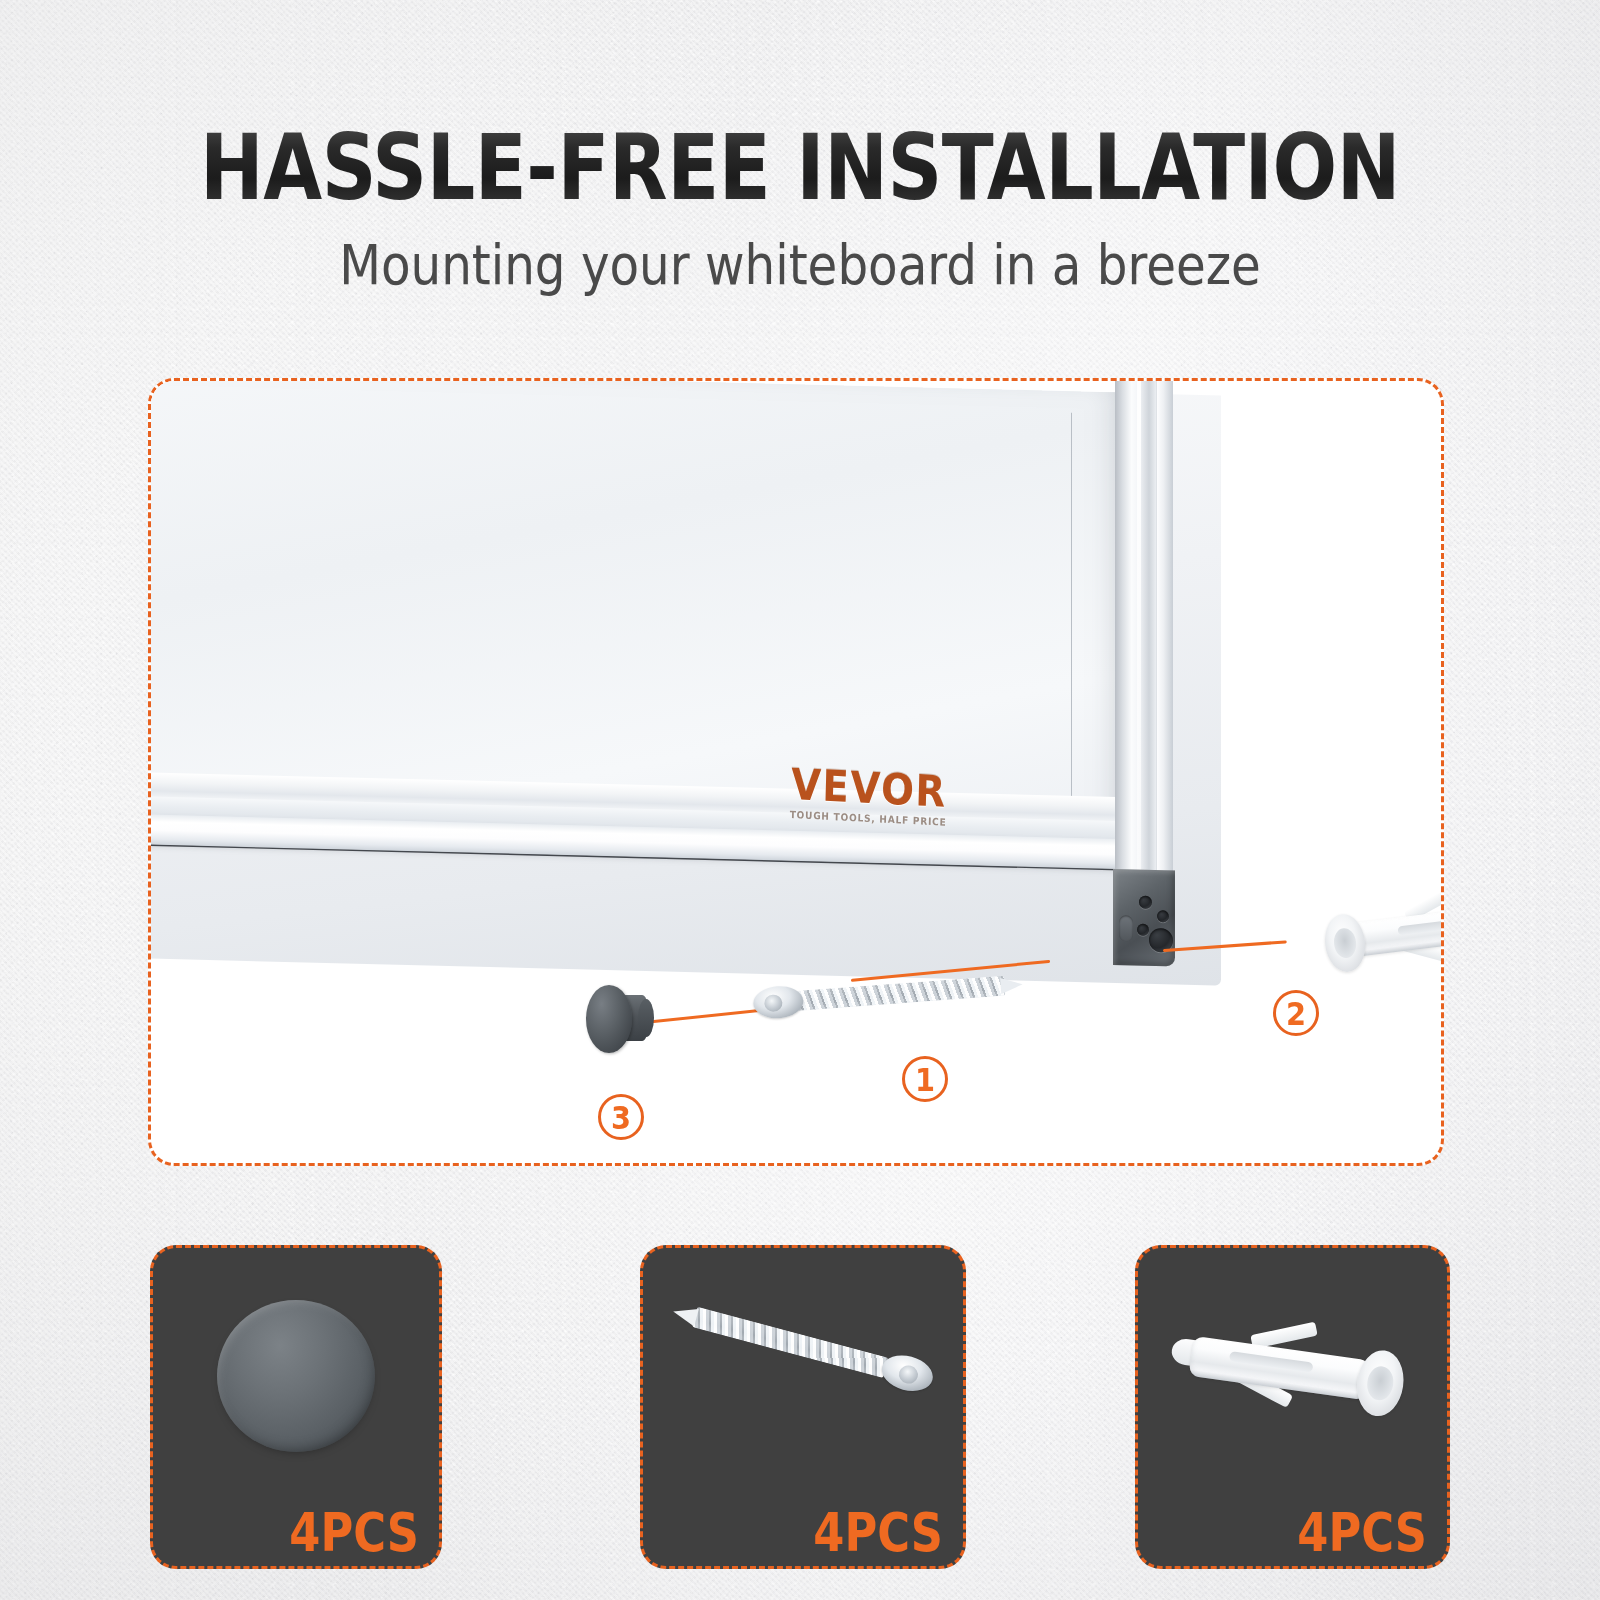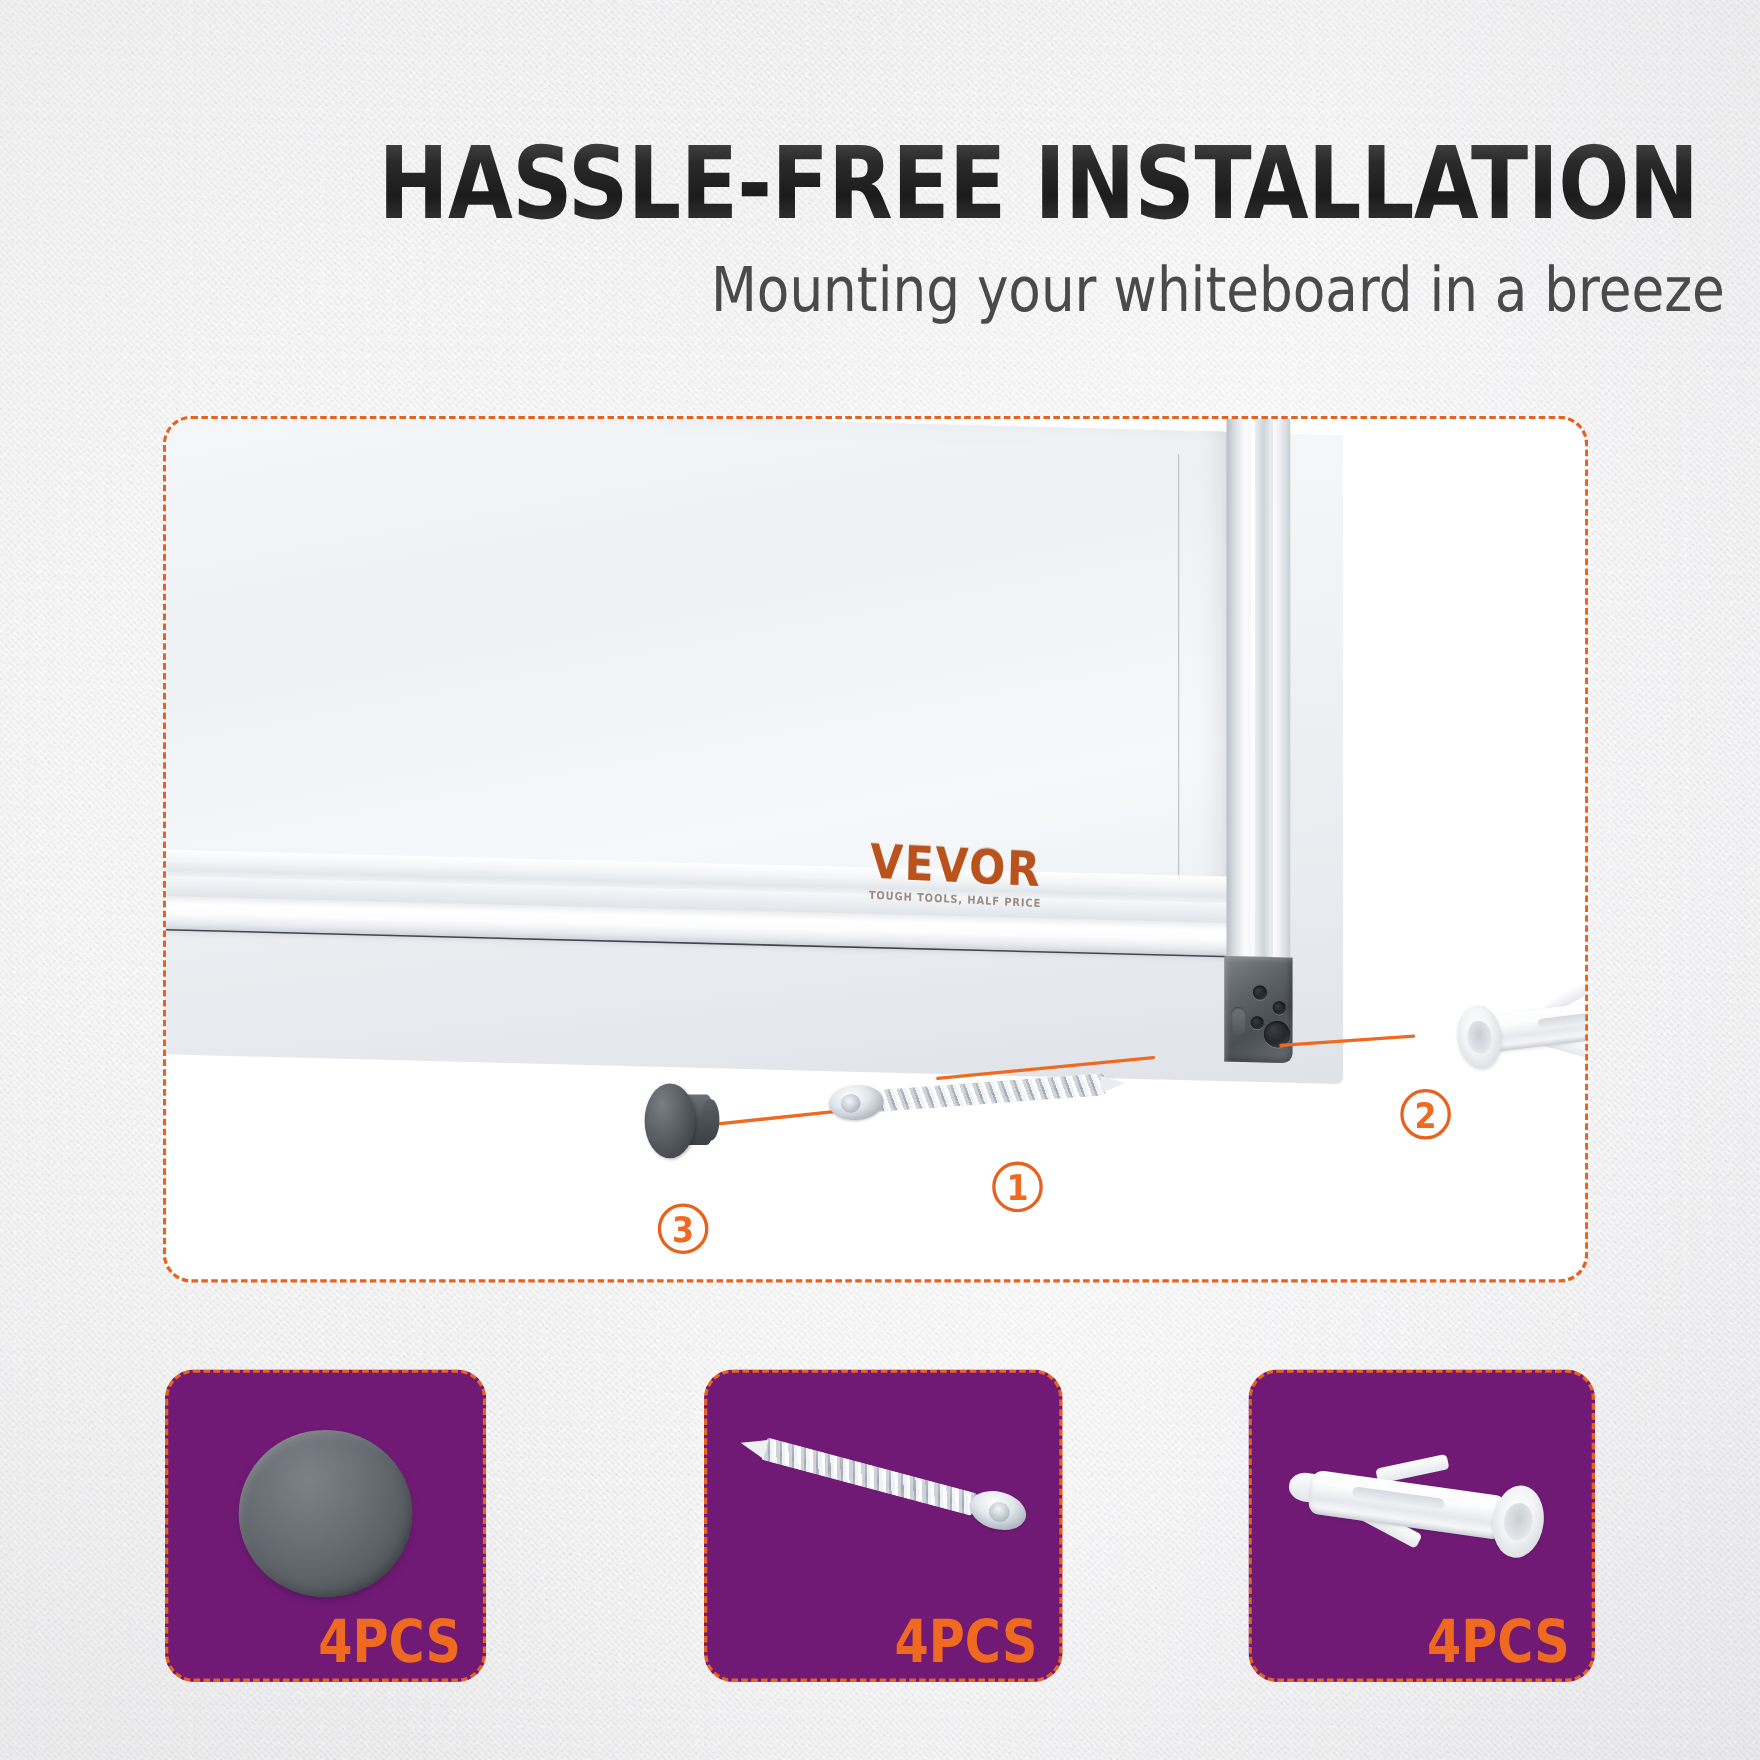--- a/index.html
+++ b/index.html
@@ -53,7 +53,7 @@
   }
 
   
-  #header { position: absolute; left: 0; right: 0; top: 122px; text-align: right; }
+  #header { position: absolute; left: 0; right: 0; top: 122px; text-align: center; }
   #main-title {
     font-family: "Liberation Sans Narrow", "DejaVu Sans Condensed", "Liberation Sans", sans-serif;
     font-weight: 700;

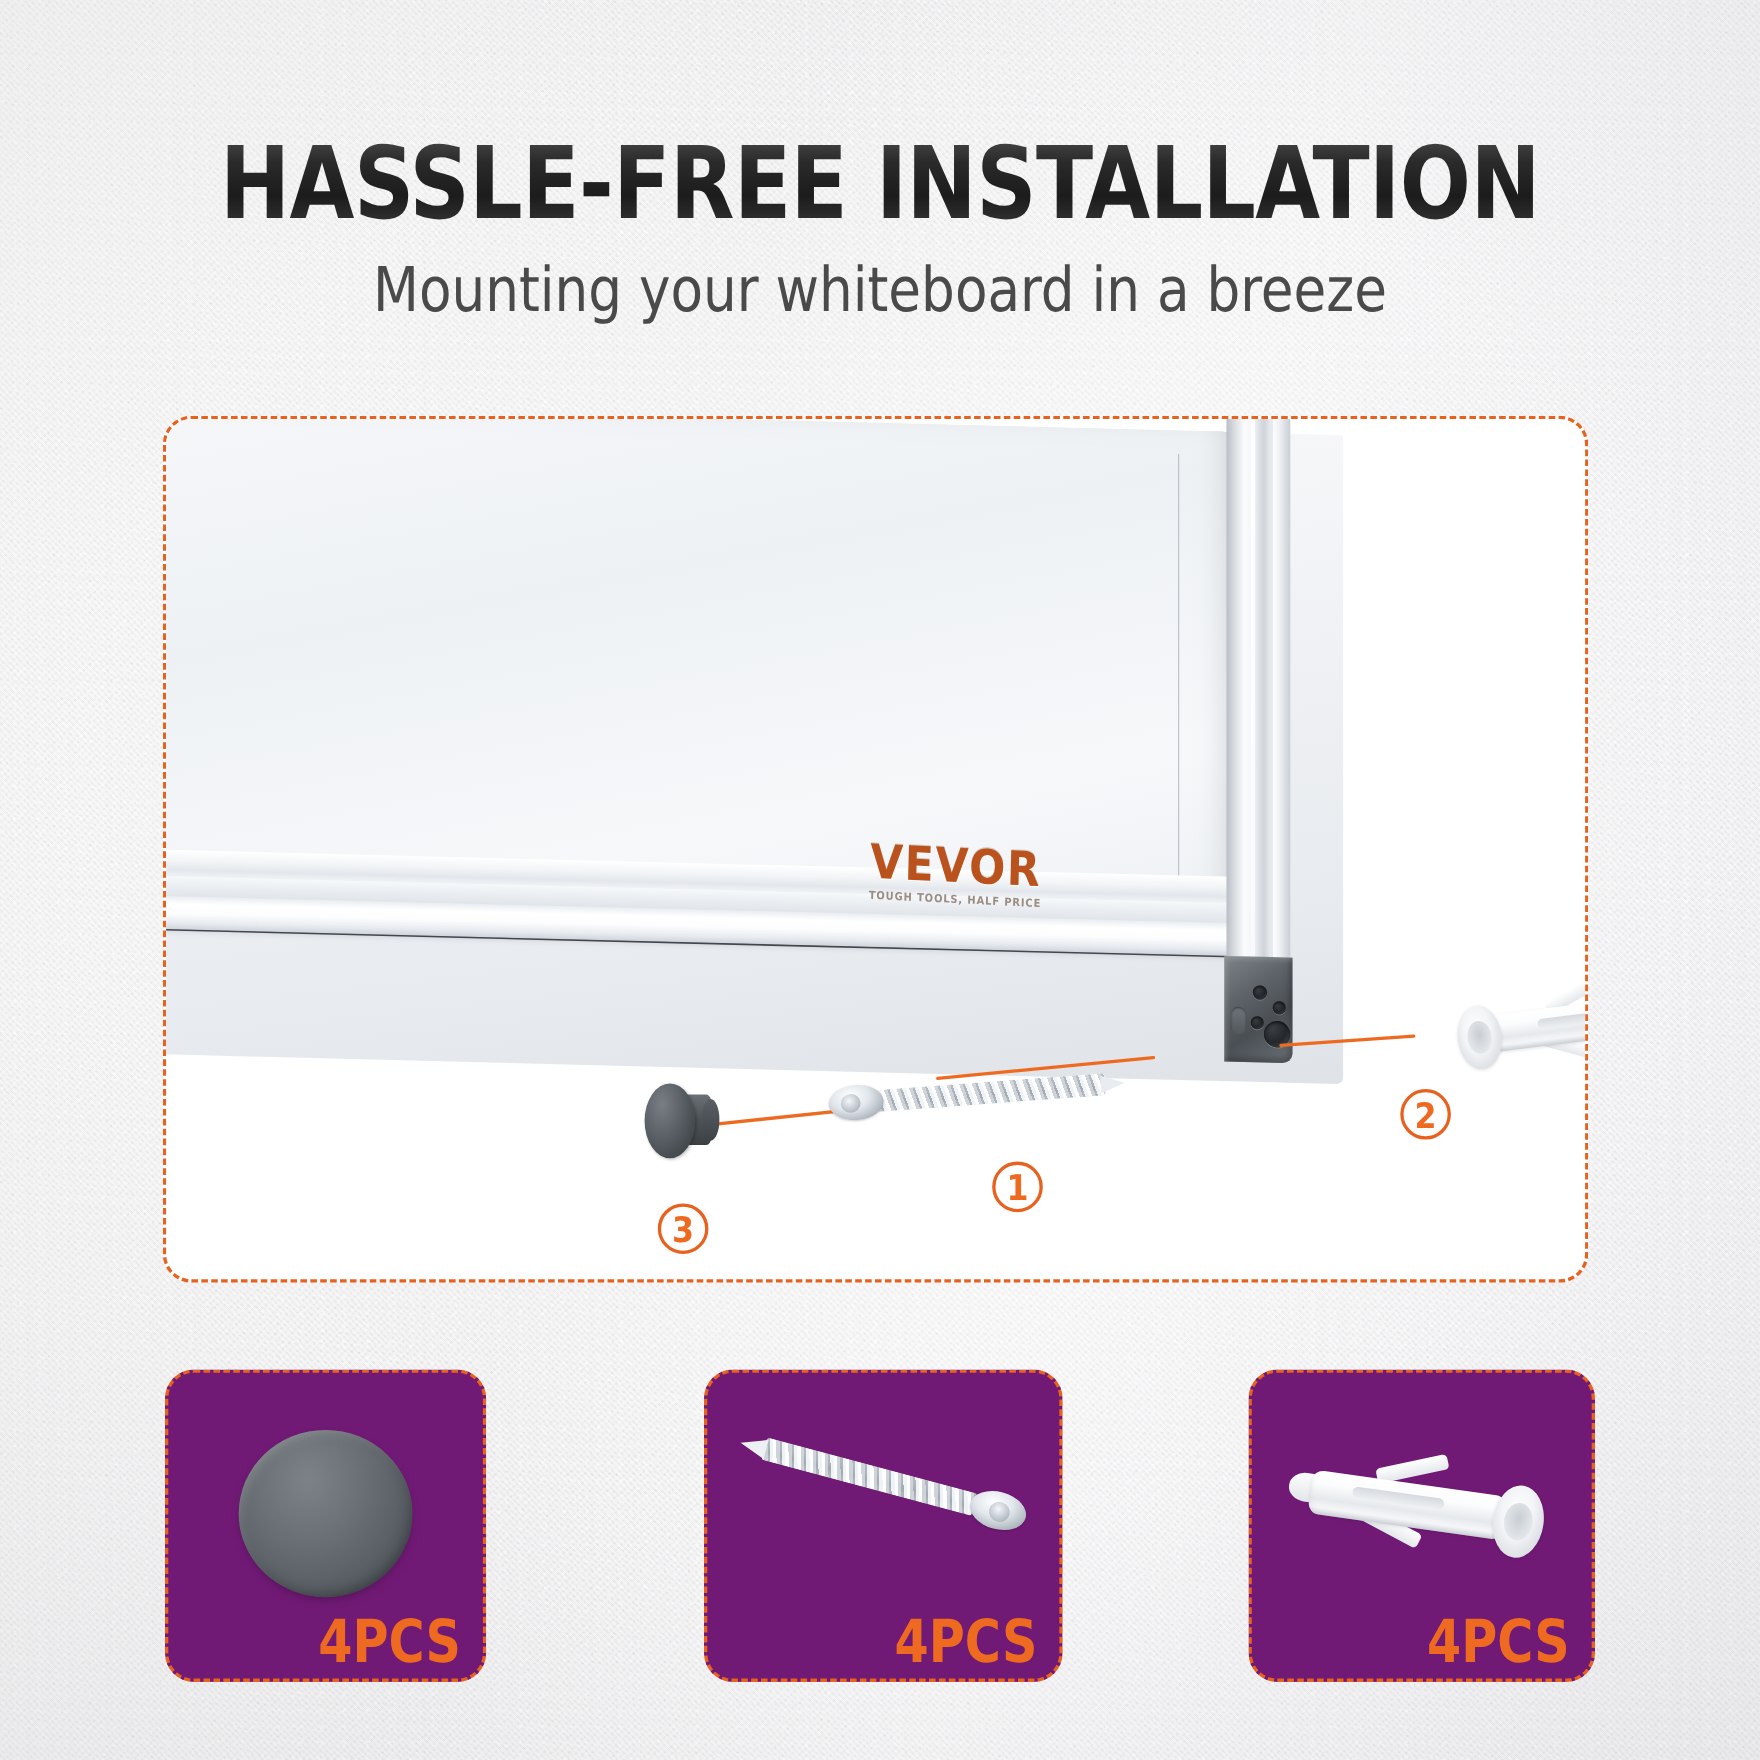--- a/index.html
+++ b/index.html
@@ -337,10 +337,10 @@
   .part-card {
     position: absolute;
     top: 1245px;
-    height: 284px;
+    height: 324px;
     border: 3px dashed #e8621f;
     border-radius: 26px;
-    background: #701a75;
+    background: #404040;
     box-sizing: border-box;
     overflow: hidden;
   }

